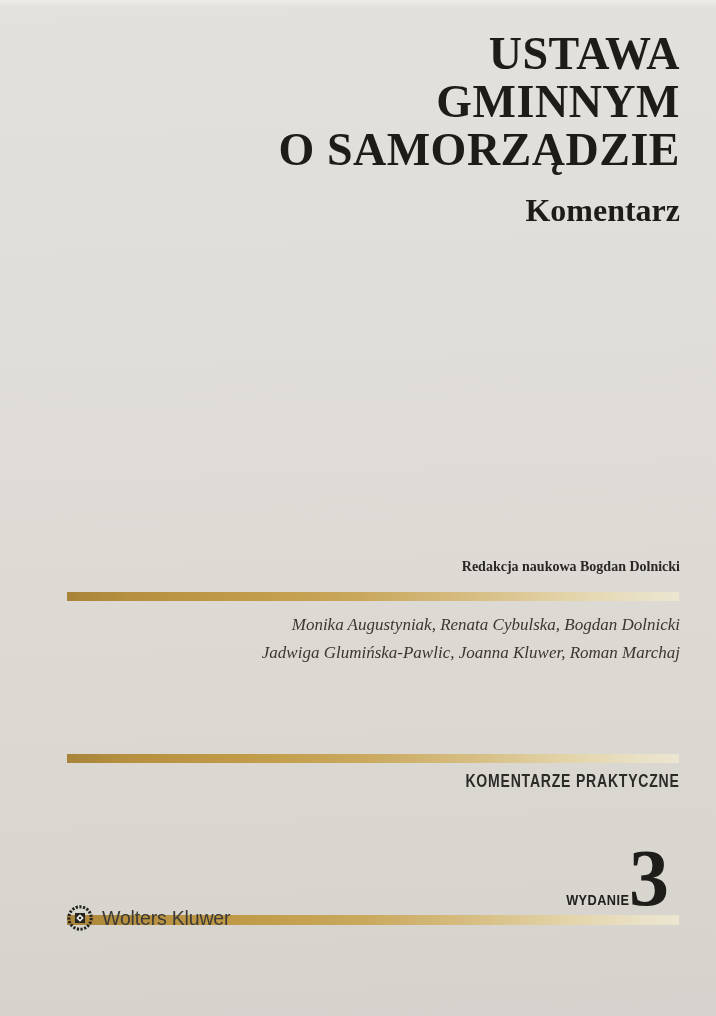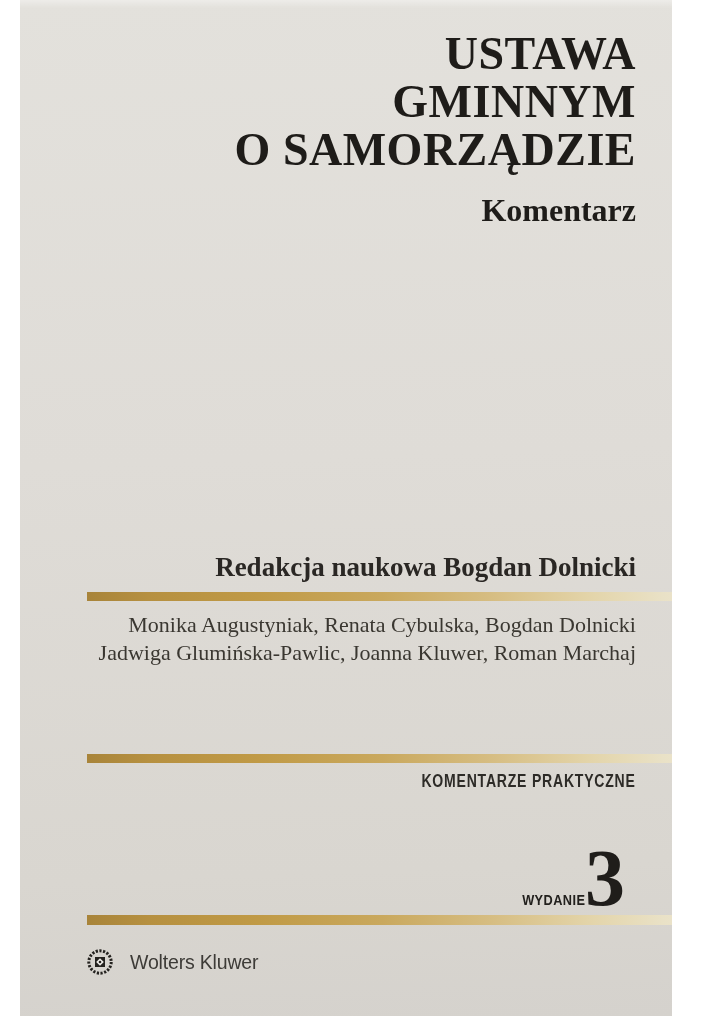--- a/index.html
+++ b/index.html
@@ -9,12 +9,11 @@
   }
   .cover {
     position: relative;
-    width: 652px;
+    width: 716px;
     height: 1016px;
     overflow: hidden;
     background: linear-gradient(178deg, #e3e1dc 0%, #dfdcd7 45%, #d9d6d0 85%, #d5d2cd 100%);
     font-family: "Liberation Serif", serif;
-    margin-left: 20px;
   }
   .cover::before {
     content: "";

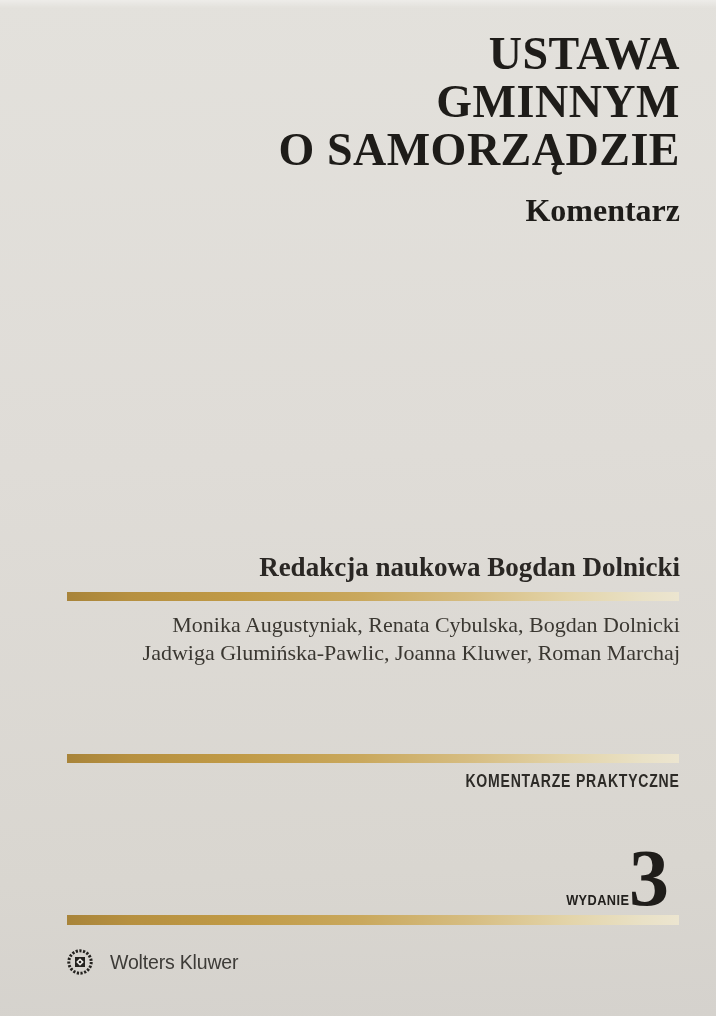--- a/index.html
+++ b/index.html
@@ -64,7 +64,7 @@
     top: 553px;
     right: 36px;
     font-weight: 700;
-    font-size: 27px;
+    font-size: 14px;
     line-height: 28px;
     color: #2a2724;
   }

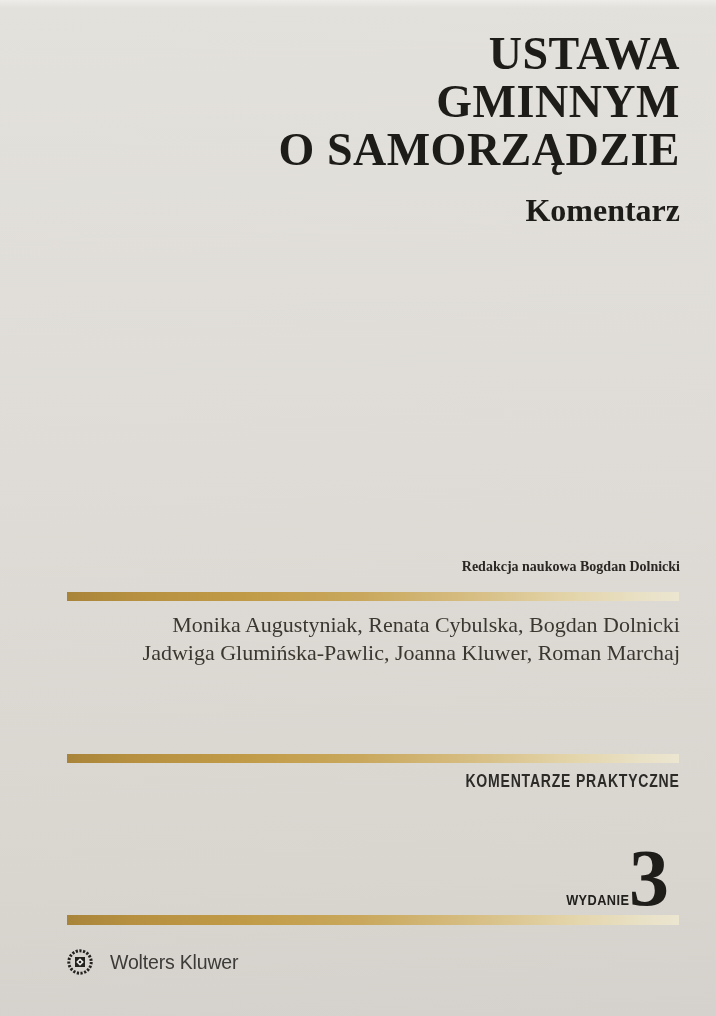--- a/index.html
+++ b/index.html
@@ -77,9 +77,10 @@
   }
   .author-line {
     font-weight: 400;
-    font-size: 22px;
+    font-size: 17px;
     line-height: 27.5px;
     color: #3a3731;
+    font-style: italic;
   }
 
   .series {

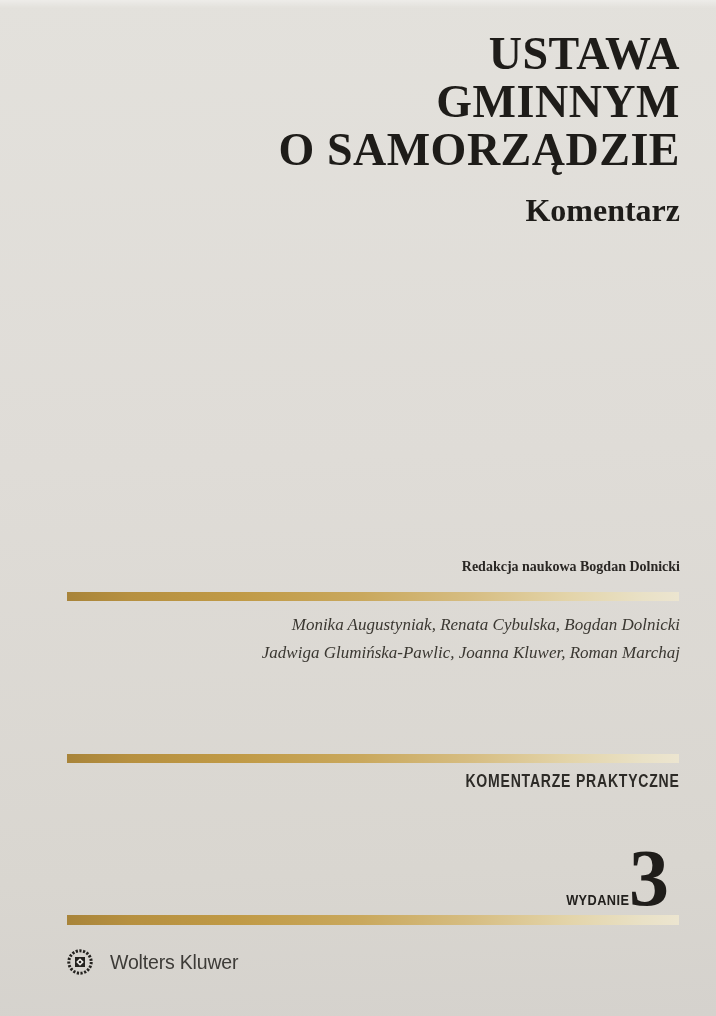--- a/index.html
+++ b/index.html
@@ -125,11 +125,11 @@
 
   .publisher {
     position: absolute;
-    top: 948px;
+    top: 904px;
     left: 66px;
     display: flex;
     align-items: center;
-    gap: 16px;
+    gap: 8px;
   }
   .wk-logo svg { display: block; }
   .publisher-name {

